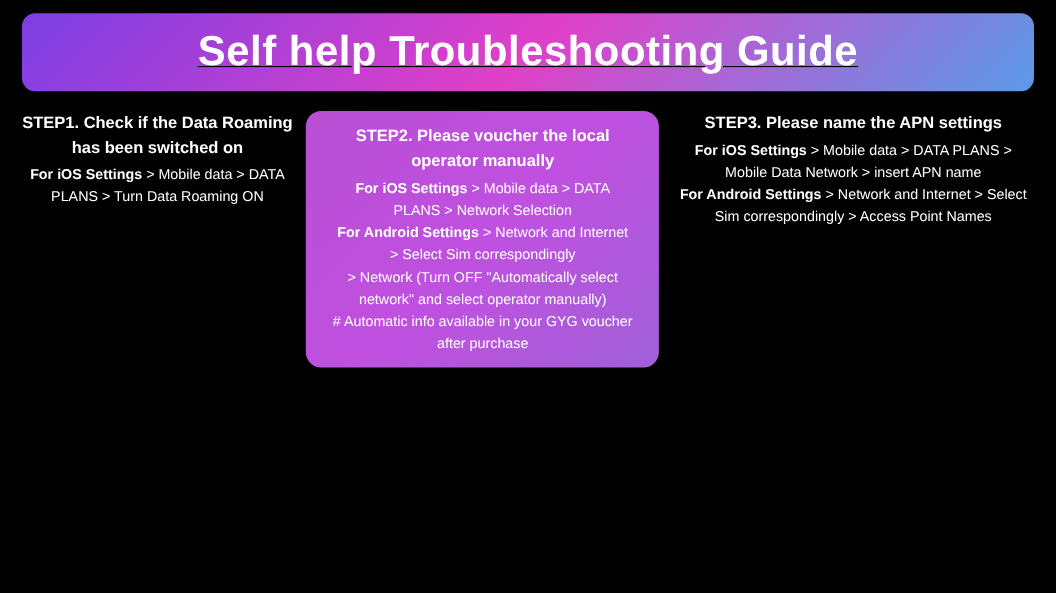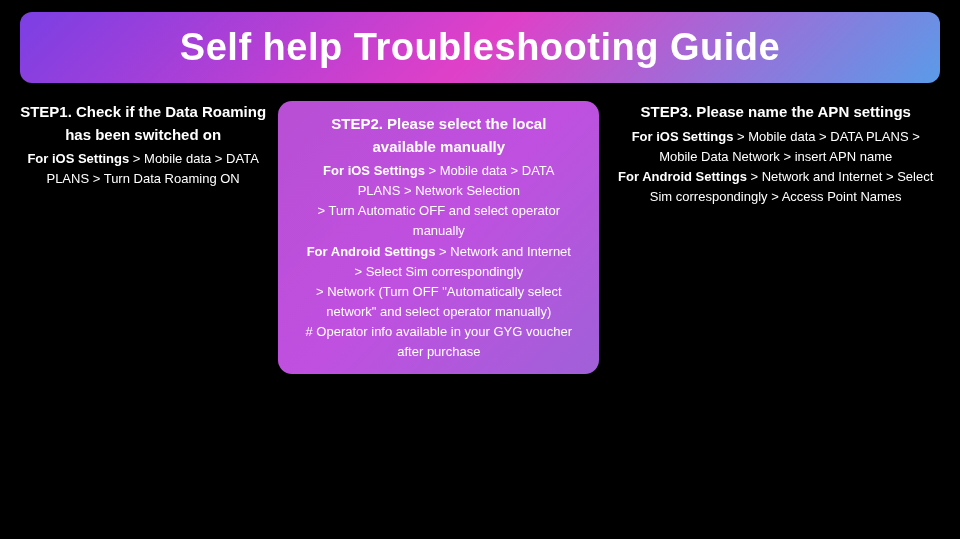--- a/index.html
+++ b/index.html
@@ -28,6 +28,7 @@
       padding: 14px 20px;
       text-align: center;
       margin-bottom: 18px;
+      text-decoration: underline;
     }
 
     .title-text {

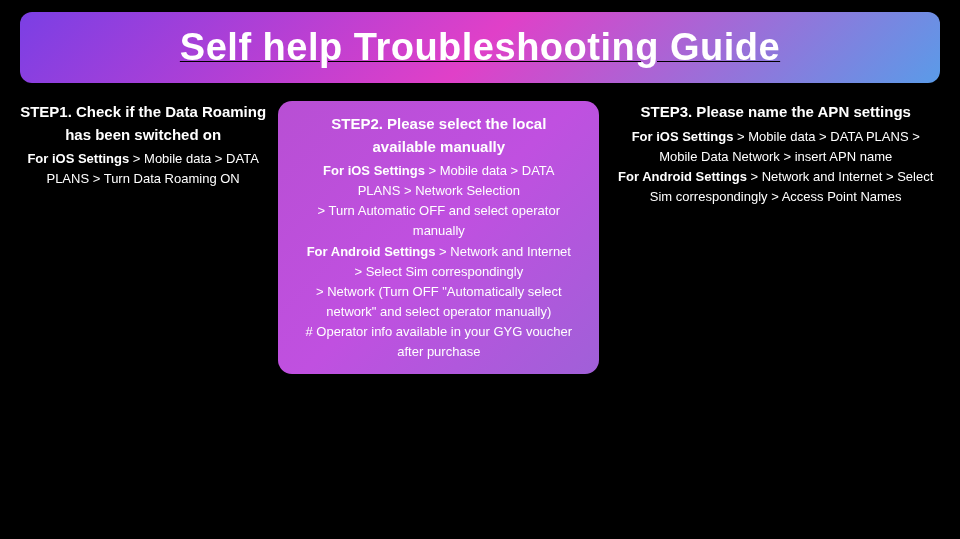--- a/index.html
+++ b/index.html
@@ -88,7 +88,7 @@
       <div class="step-line"><span class="bold">For iOS Settings</span> &gt; Mobile data &gt; DATA PLANS &gt; Turn Data Roaming ON</div>
     </div>
     <div class="step-block highlighted">
-      <div class="step-title">STEP2. Please select the local available manually</div>
+      <div class="step-title">STEP2. Please voucher the local operator manually</div>
       <div class="step-line"><span class="bold">For iOS Settings</span> &gt; Mobile data &gt; DATA PLANS &gt; Network Selection</div>
       <div class="step-line">&gt; Turn Automatic OFF and select operator manually</div>
       <div class="step-line"><span class="bold">For Android Settings</span> &gt; Network and Internet &gt; Select Sim correspondingly</div>

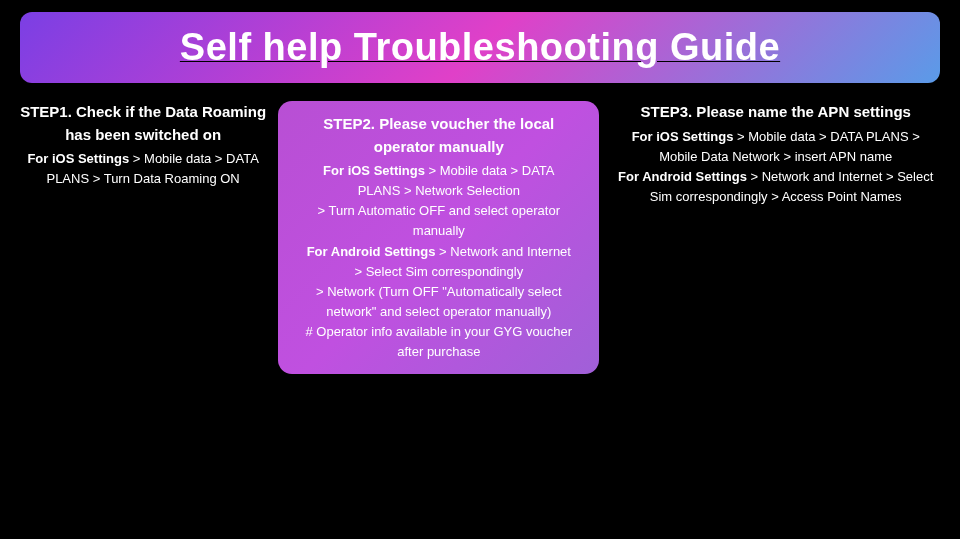--- a/index.html
+++ b/index.html
@@ -90,7 +90,6 @@
     <div class="step-block highlighted">
       <div class="step-title">STEP2. Please voucher the local operator manually</div>
       <div class="step-line"><span class="bold">For iOS Settings</span> &gt; Mobile data &gt; DATA PLANS &gt; Network Selection</div>
-      <div class="step-line">&gt; Turn Automatic OFF and select operator manually</div>
       <div class="step-line"><span class="bold">For Android Settings</span> &gt; Network and Internet &gt; Select Sim correspondingly</div>
       <div class="step-line">&gt; Network (Turn OFF "Automatically select network" and select operator manually)</div>
       <div class="step-line"># Operator info available in your GYG voucher after purchase</div>

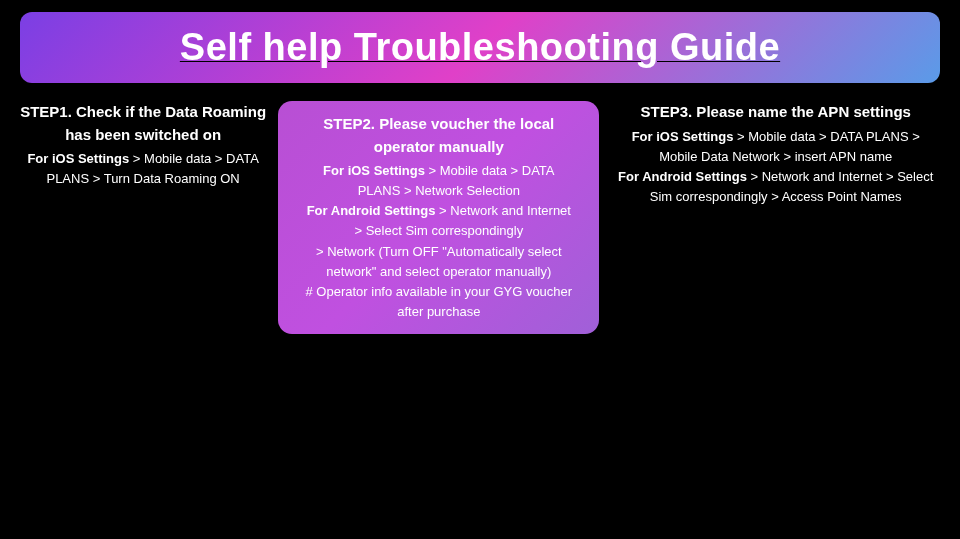--- a/index.html
+++ b/index.html
@@ -92,7 +92,7 @@
       <div class="step-line"><span class="bold">For iOS Settings</span> &gt; Mobile data &gt; DATA PLANS &gt; Network Selection</div>
       <div class="step-line"><span class="bold">For Android Settings</span> &gt; Network and Internet &gt; Select Sim correspondingly</div>
       <div class="step-line">&gt; Network (Turn OFF "Automatically select network" and select operator manually)</div>
-      <div class="step-line"># Operator info available in your GYG voucher after purchase</div>
+      <div class="step-line"># Automatic info available in your GYG voucher after purchase</div>
     </div>
     <div class="step-block">
       <div class="step-title">STEP3. Please name the APN settings</div>

